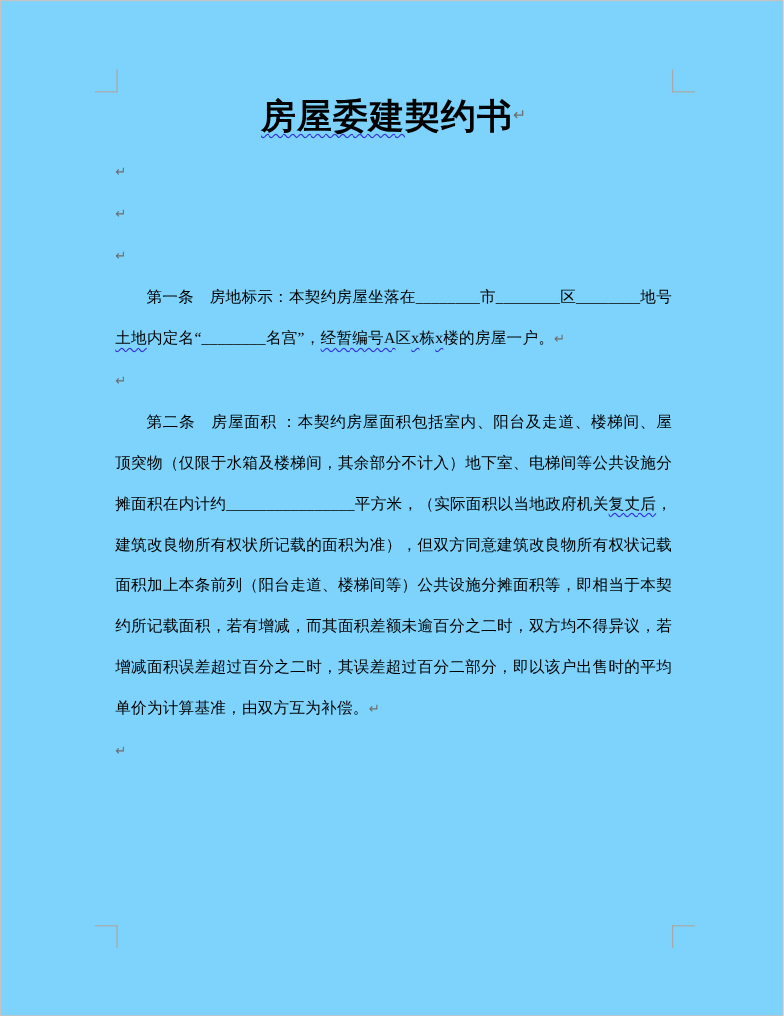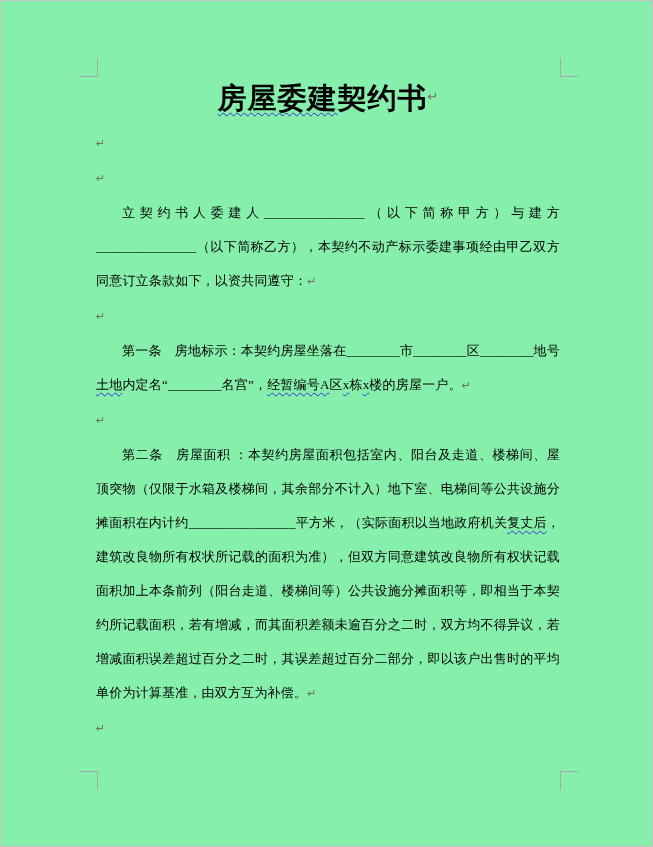--- a/index.html
+++ b/index.html
@@ -10,7 +10,7 @@
     position:relative;
     width:653px;height:847px;
     box-sizing:border-box;
-    background:#86efac;
+    background:#7dd3fc;
     border:1px solid #c3c3c3;
     overflow:hidden;
     font-family:"Liberation Serif", serif;

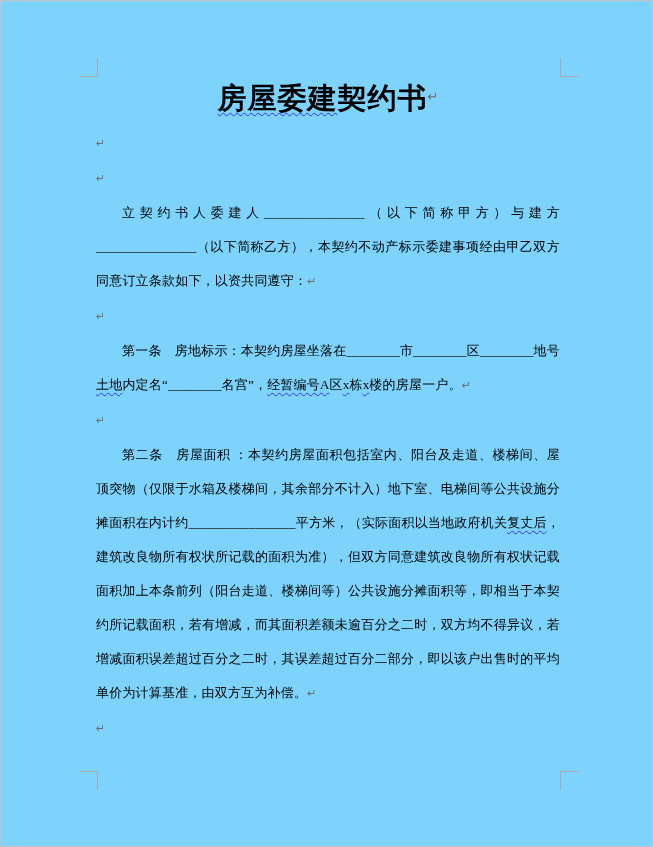--- a/index.html
+++ b/index.html
@@ -71,7 +71,6 @@
       <div class="para title"><span class="squiggle" style="text-decoration-color: rgb(52, 52, 216);">房屋委建</span><span class="">契约书</span><span class="pilcrow" style="color: rgb(110, 110, 110);">↵</span></div>
       <div class="para empty"><span class="pilcrow" style="color: rgb(110, 110, 110);">↵</span></div>
       <div class="para empty"><span class="pilcrow" style="color: rgb(110, 110, 110);">↵</span></div>
-      <div class="para body"><span class="">立契约书人委建人_______________（以下简称甲方）与建方_______________（以下简称乙方），本契约不动产标示委建事项经由甲乙双方同意订立条款如下，以资共同遵守：</span><span class="pilcrow" style="color: rgb(110, 110, 110);">↵</span></div>
       <div class="para empty"><span class="pilcrow" style="color: rgb(110, 110, 110);">↵</span></div>
       <div class="para body"><span class="">第一条　房地标示：本契约房屋坐落在________市________区________地号</span><span class="squiggle" style="text-decoration-color: rgb(52, 52, 216);">土地</span><span class="">内定名“________名宫”，</span><span class="squiggle" style="text-decoration-color: rgb(52, 52, 216);">经暂编号A</span><span class="">区</span><span class="squiggle" style="text-decoration-color: rgb(52, 52, 216);">x</span><span class="">栋</span><span class="squiggle" style="text-decoration-color: rgb(52, 52, 216);">x</span><span class="">楼的房屋一户。</span><span class="pilcrow" style="color: rgb(110, 110, 110);">↵</span></div>
       <div class="para empty"><span class="pilcrow" style="color: rgb(110, 110, 110);">↵</span></div>

